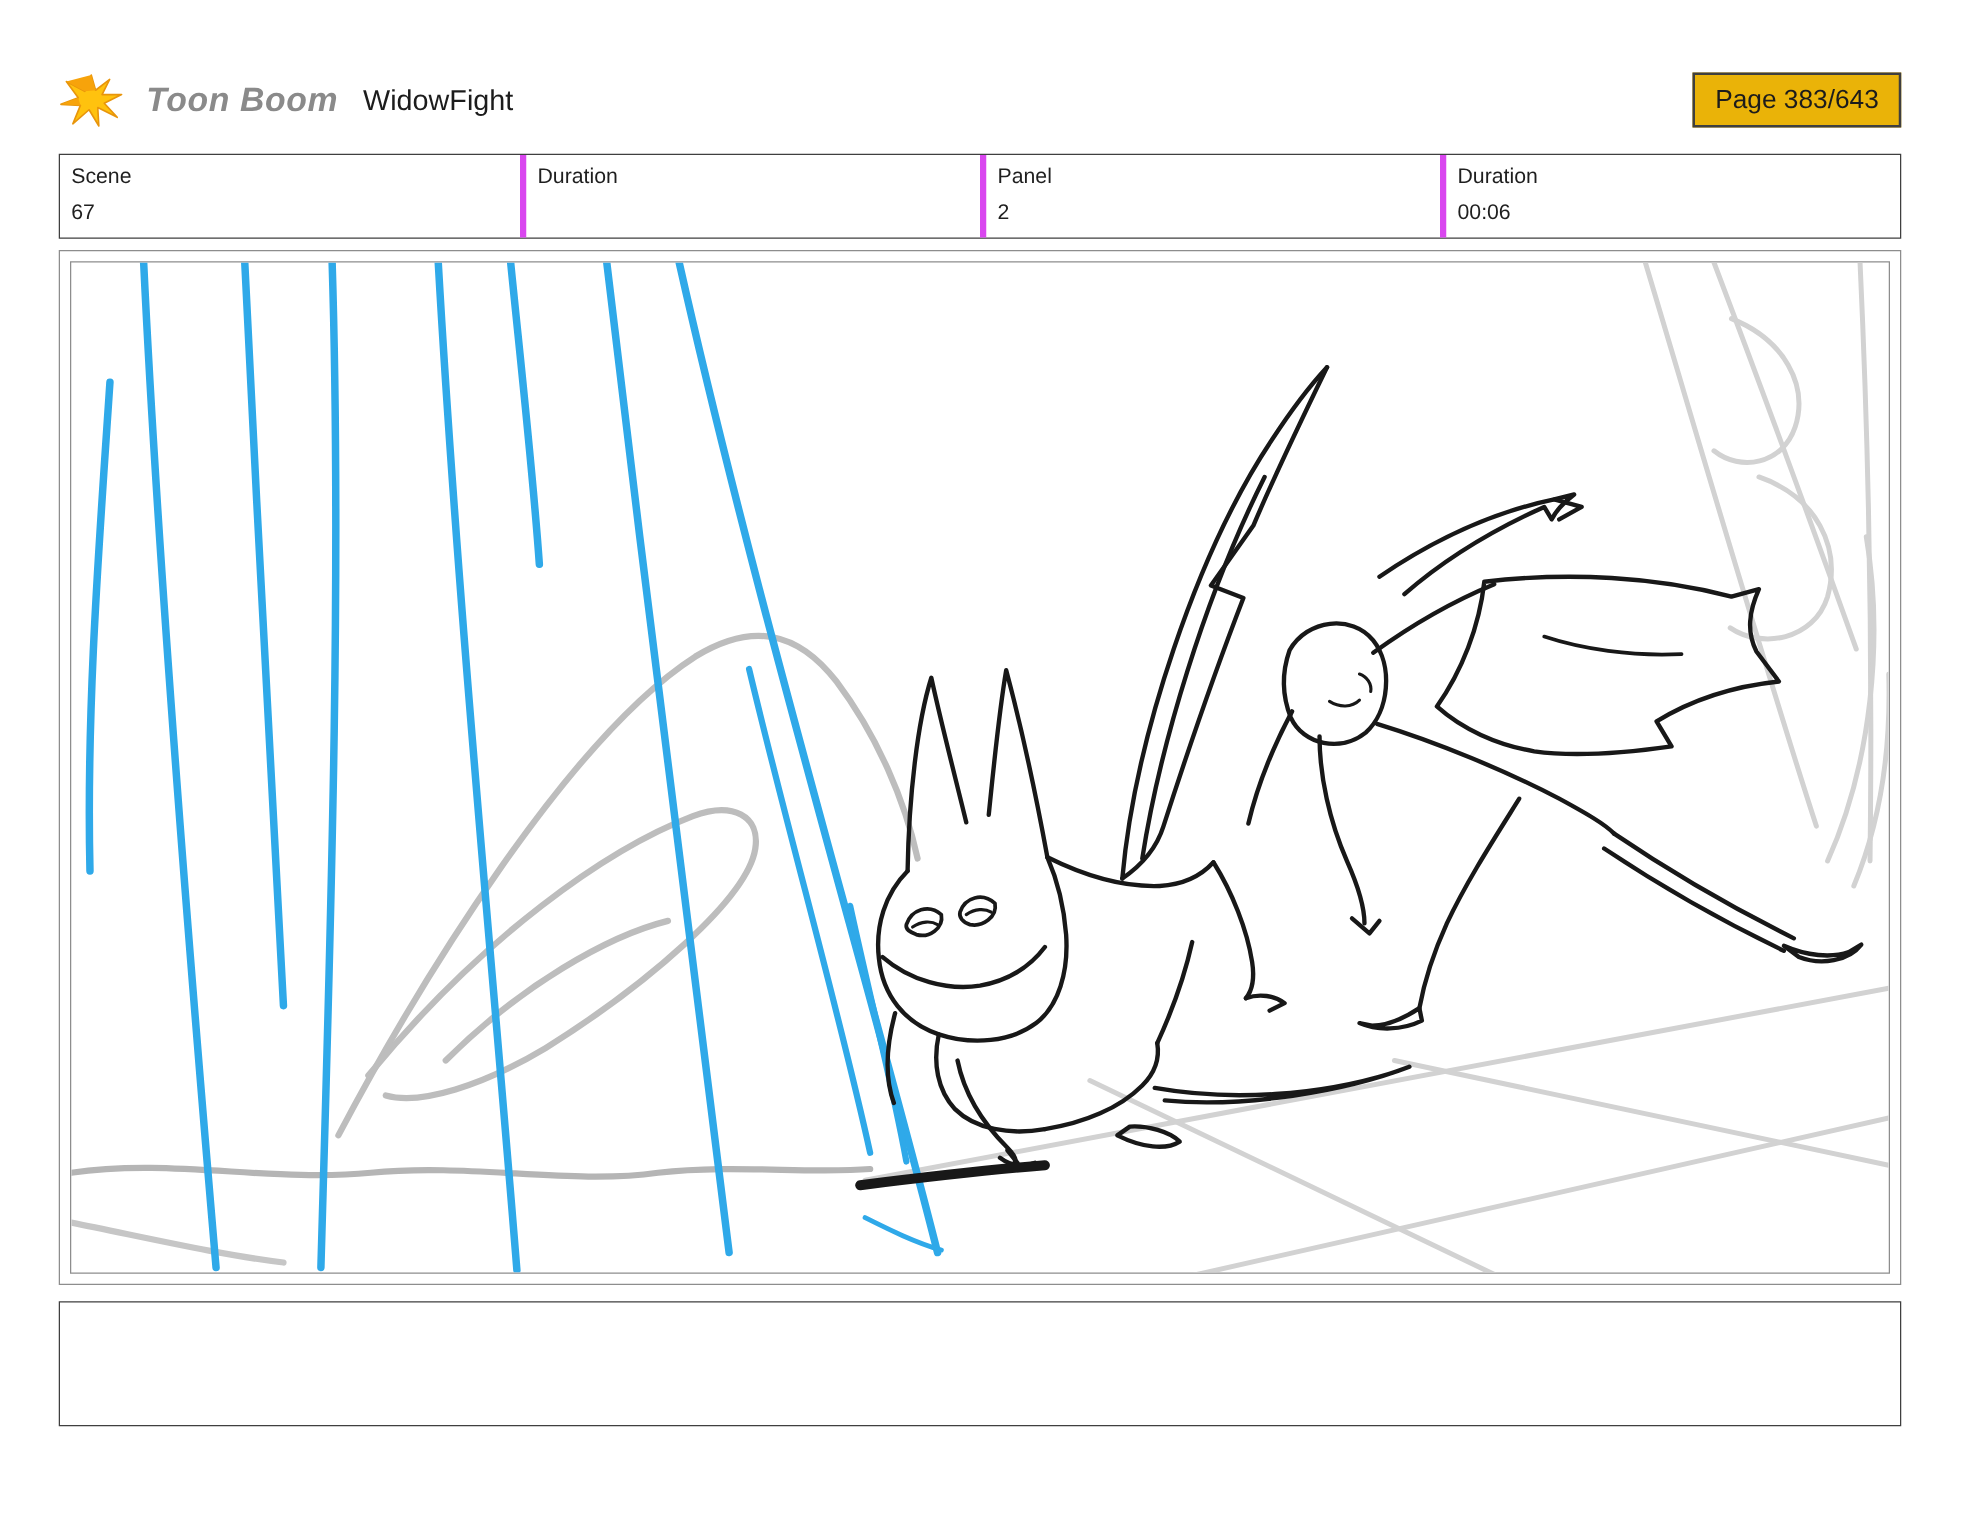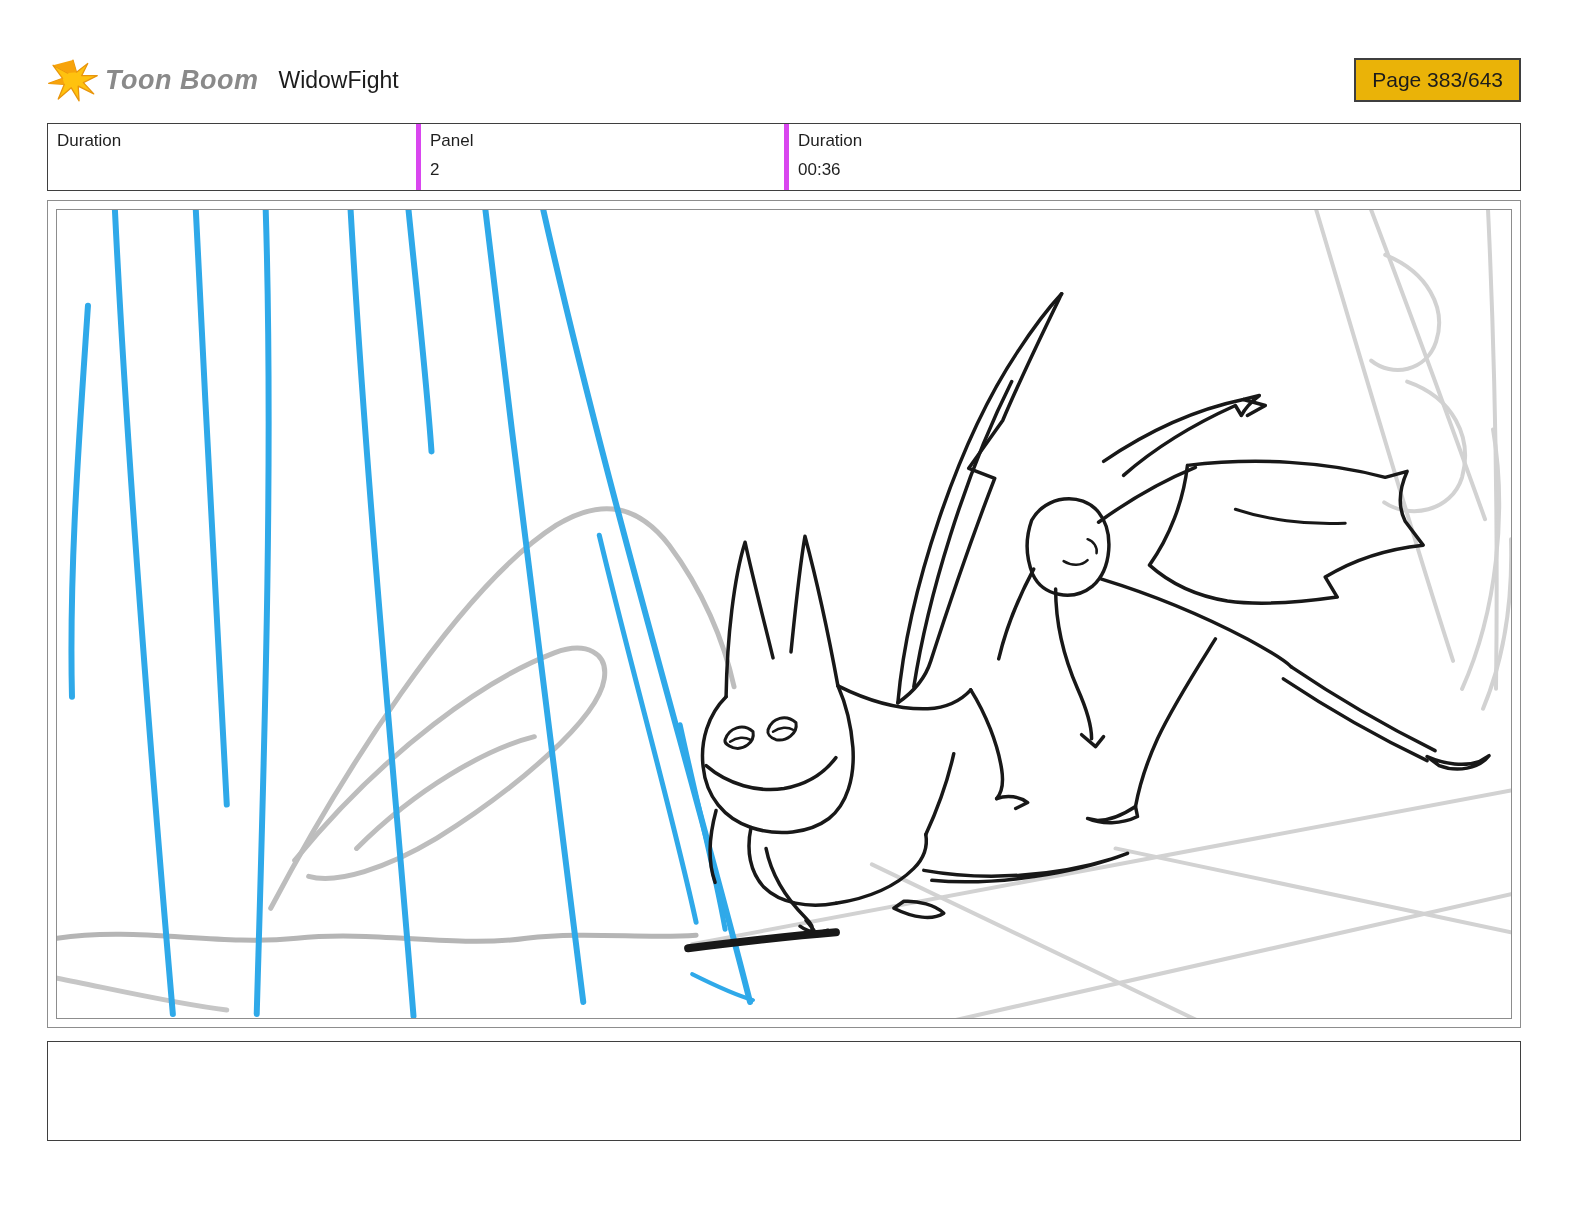--- a/index.html
+++ b/index.html
@@ -20,7 +20,7 @@
     position:absolute;left:47px;top:52px;width:1474px;height:56px;
     display:flex;align-items:center;
   }
-  .logo{display:flex;align-items:center;gap:6px;}
+  .logo{display:flex;align-items:center;gap:18px;}
   .logo svg{display:block;}
   .brand{
     font-size:27px;font-weight:bold;font-style:italic;color:#8a8a8a;

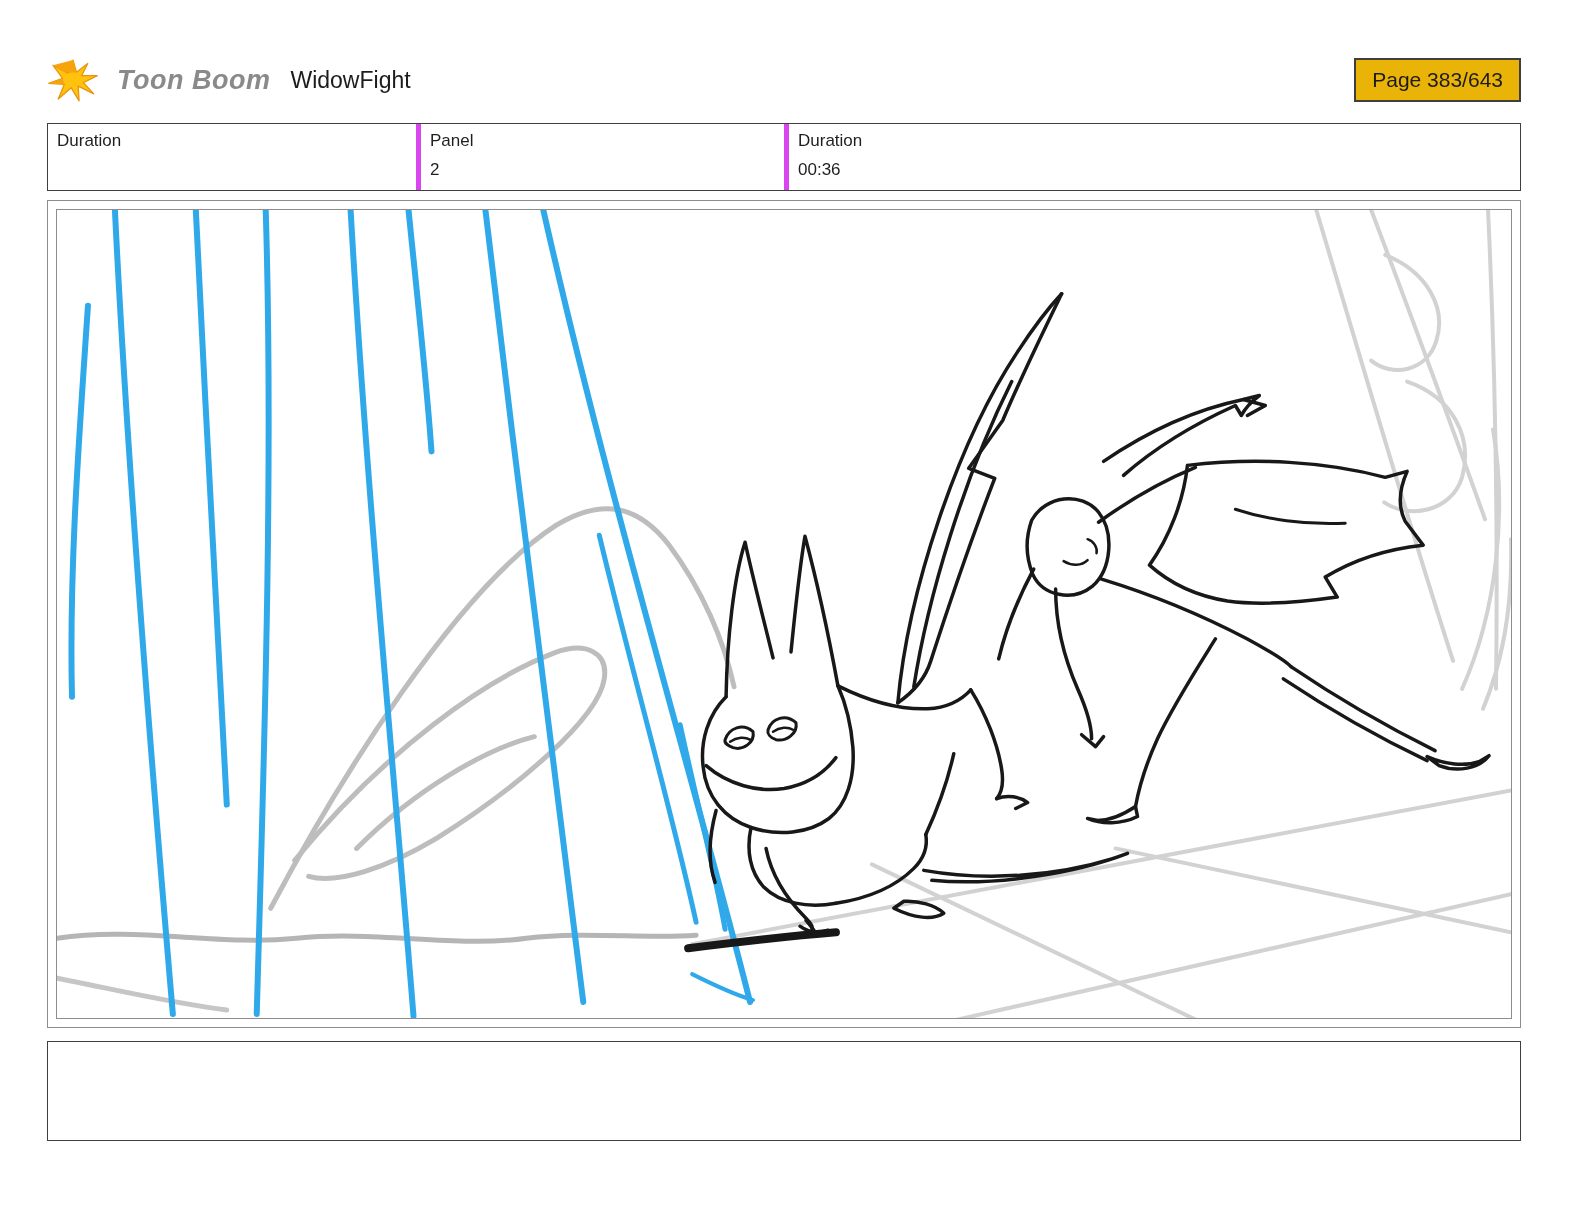--- a/index.html
+++ b/index.html
@@ -81,6 +81,10 @@
   </div>
 
   <div class="info-table">
+    <div class="info-cell">
+      <div class="info-label">Scene</div>
+      <div class="info-value">67</div>
+    </div>
     <div class="info-cell">
       <div class="info-label">Duration</div>
     </div>

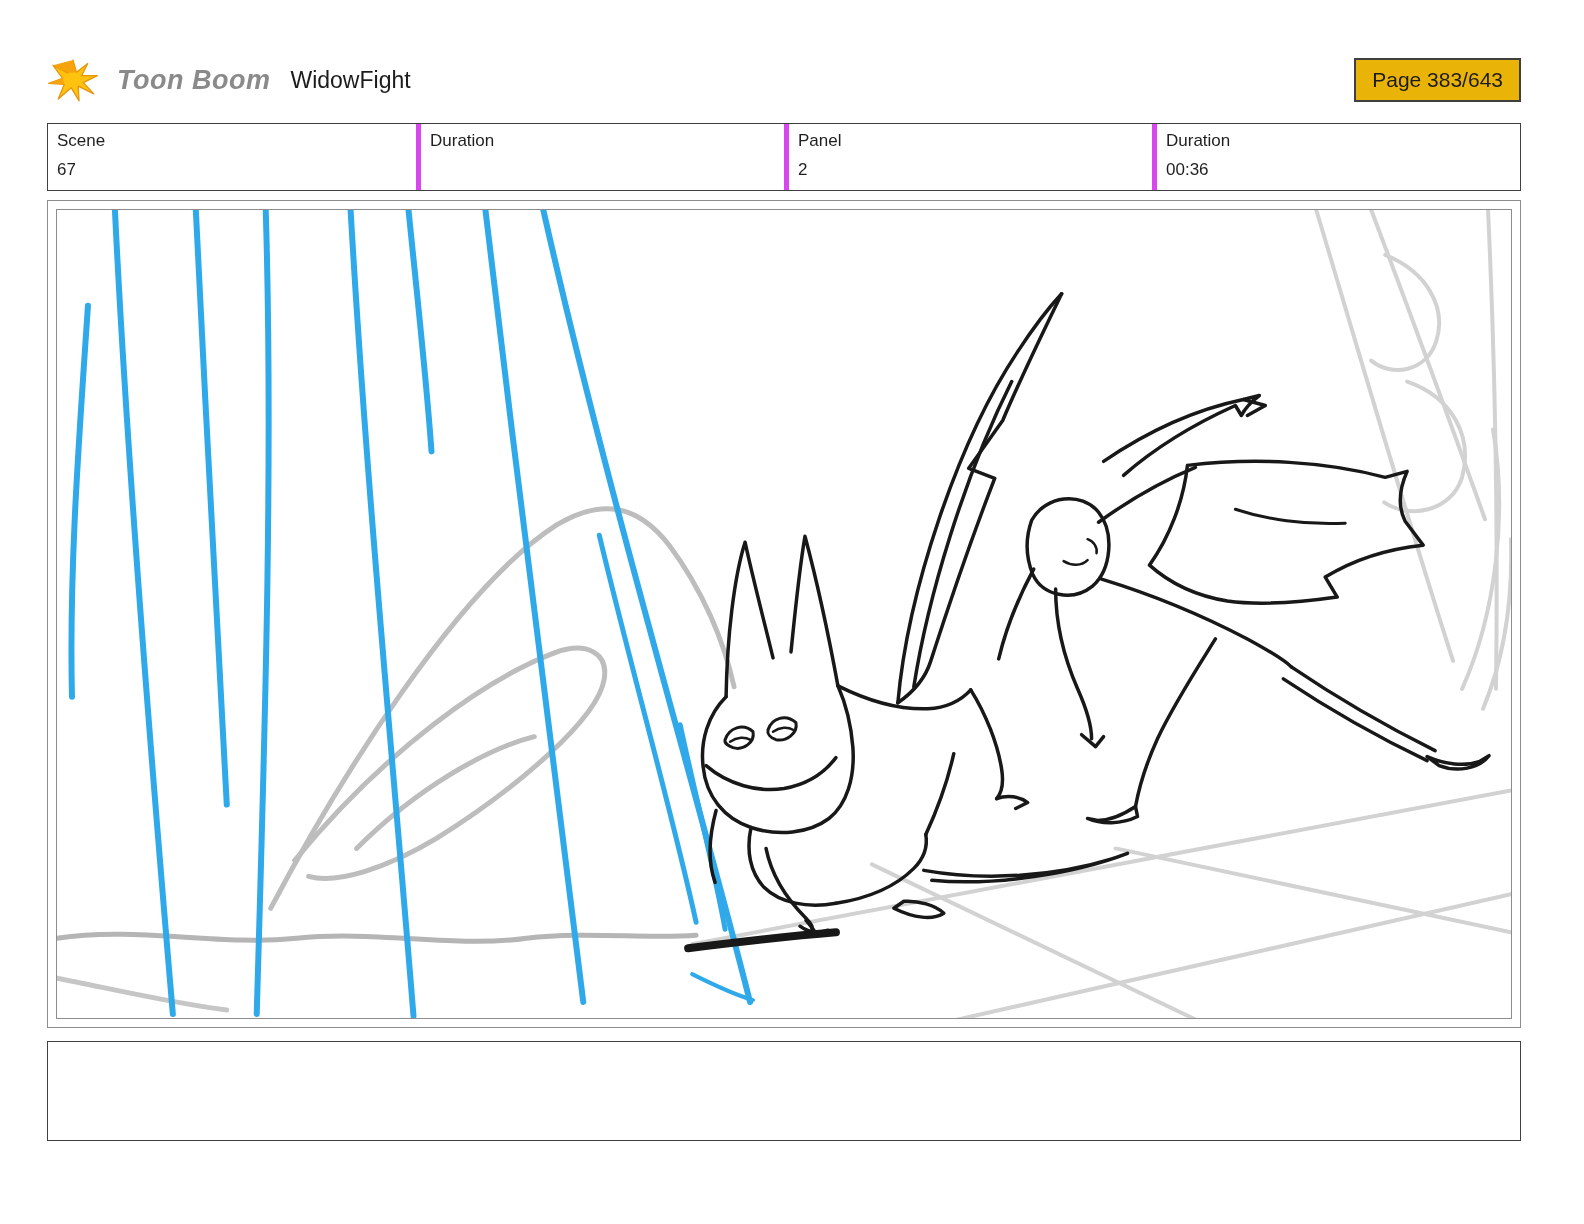--- a/index.html
+++ b/index.html
@@ -94,7 +94,7 @@
     </div>
     <div class="info-cell">
       <div class="info-label">Duration</div>
-      <div class="info-value">00:36</div>
+      <div class="info-value">00:06</div>
     </div>
   </div>
 

